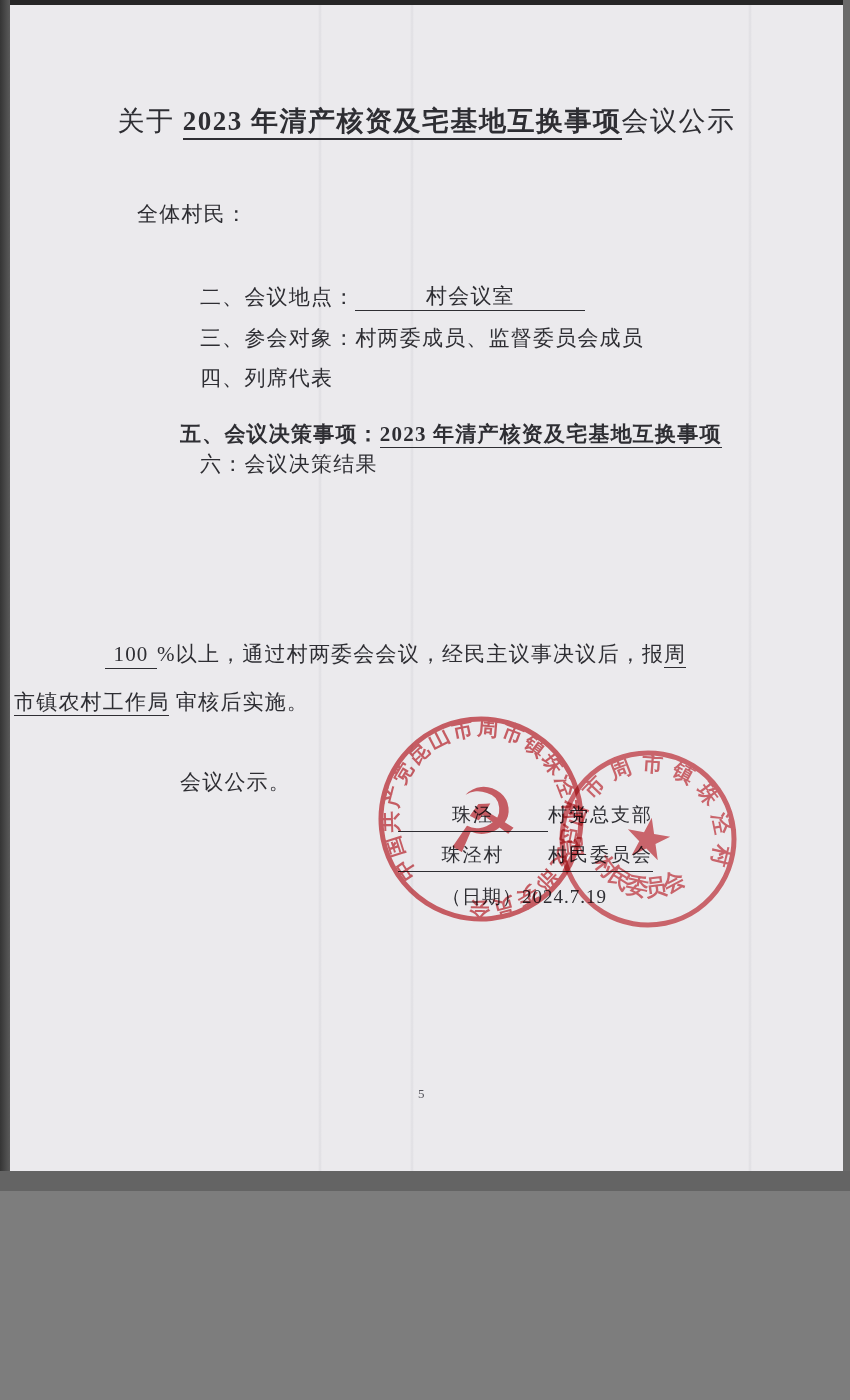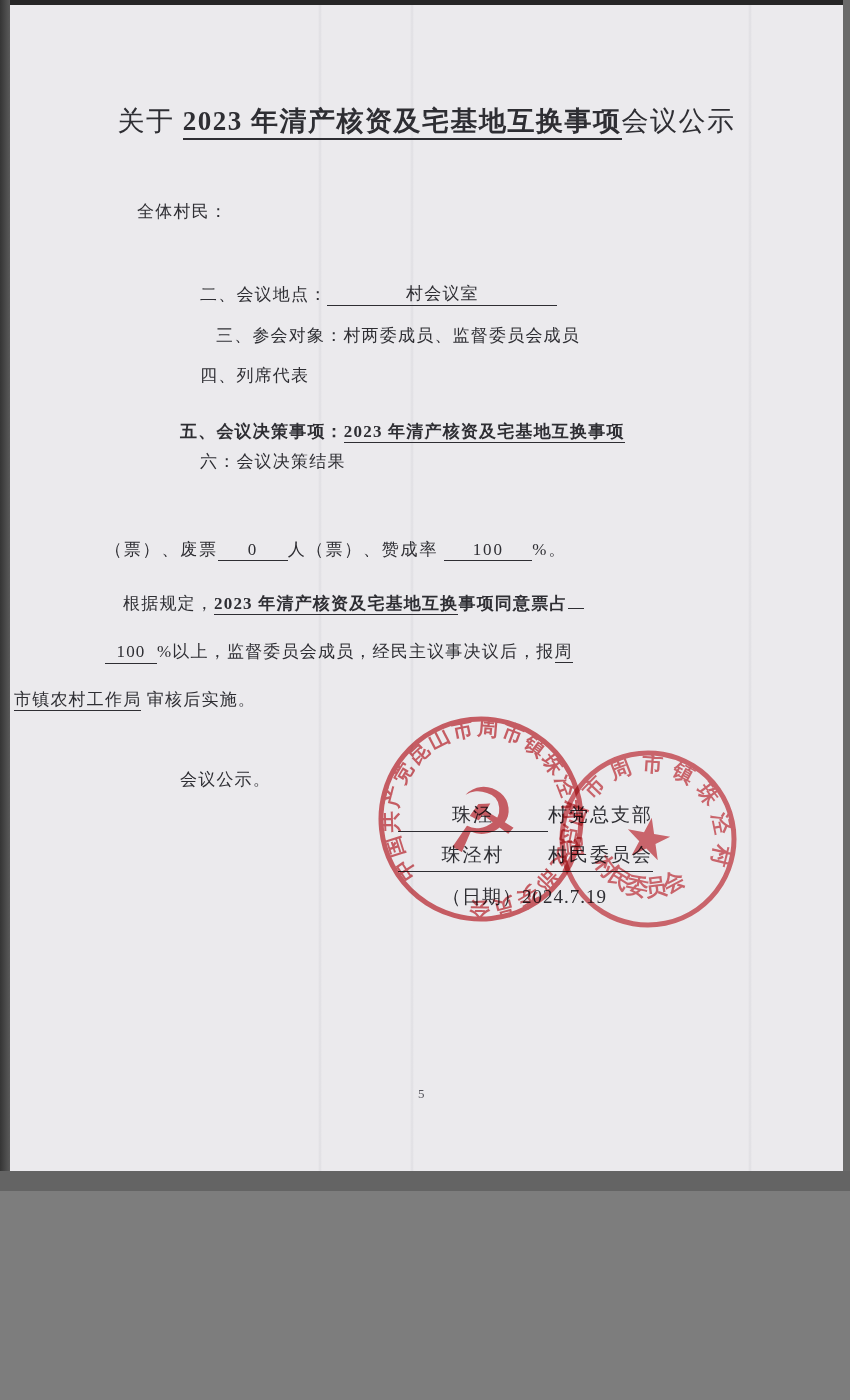--- a/index.html
+++ b/index.html
@@ -20,7 +20,7 @@
       linear-gradient(90deg, transparent 400px, rgba(120,120,135,.10) 402px, transparent 404px),
       linear-gradient(90deg, transparent 738px, rgba(120,120,135,.10) 740px, transparent 742px);
   }
-  .line{position:absolute;white-space:nowrap;font-size:17px;letter-spacing:1.2px;}
+  .line{position:absolute;white-space:nowrap;font-size:21px;letter-spacing:1.2px;}
   .title{
     position:absolute;top:98px;left:0;width:833px;text-align:center;
     font-size:27px;letter-spacing:1.5px;white-space:nowrap;

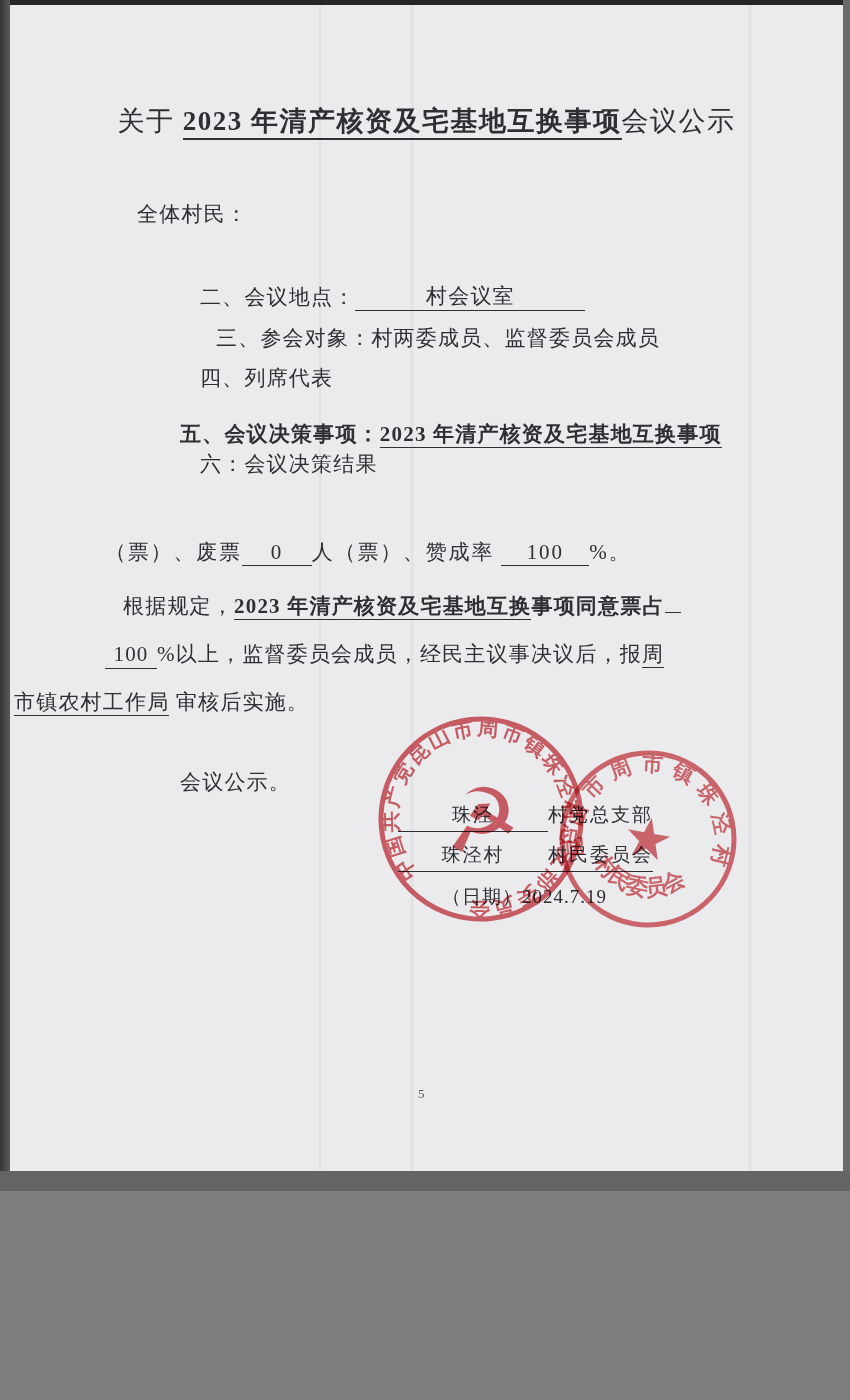--- a/index.html
+++ b/index.html
@@ -65,7 +65,7 @@
       <span>二、会议地点：</span><span class="uv" style="width:230px;">村会议室</span>
     </div>
 
-    <div class="line" style="left:190px;top:319px;margin-left:16px;">
+    <div class="line" style="left:190px;top:319px;">
       <span>三、参会对象：</span><span>村两委成员、监督委员会成员</span>
     </div>
 

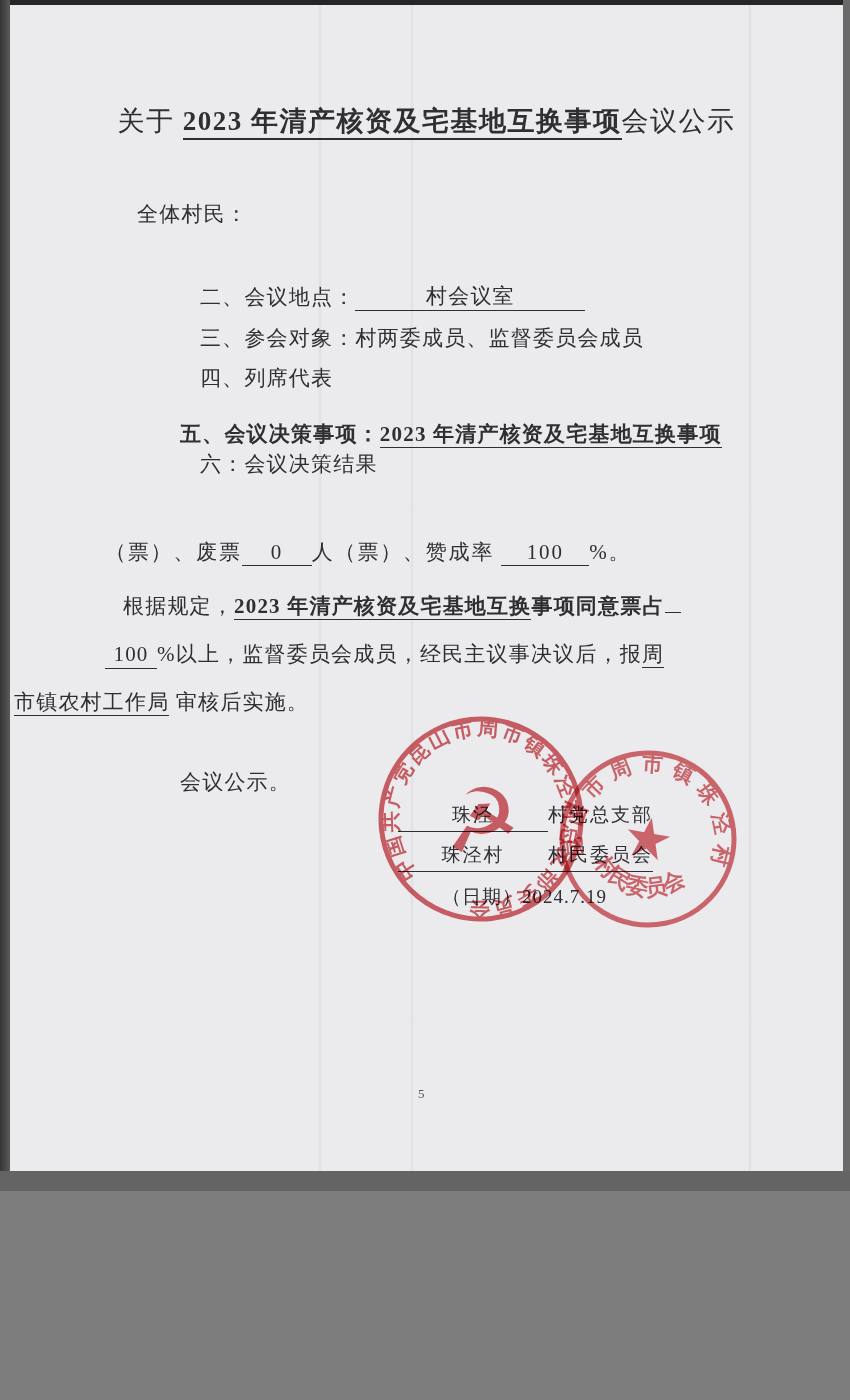--- a/index.html
+++ b/index.html
@@ -78,9 +78,6 @@
     <div class="line" style="left:190px;top:445px;text-align:center;">六：会议决策结果</div>
 
 
-    <div class="line" style="left:95px;top:533px;letter-spacing:1.8px;">
-      <span>（票）、废票</span><span class="uv" style="width:70px;">0</span><span>人（票）、赞成率 </span><span class="uv" style="width:88px;">100</span><span>%。</span>
-    </div>
 
     <div class="line" style="left:113px;top:587px;">
       <span>根据规定，</span><span class="bold u-inline">2023 年清产核资及宅基地互换</span><span class="bold">事项同意票占</span><span class="u-blank"></span>

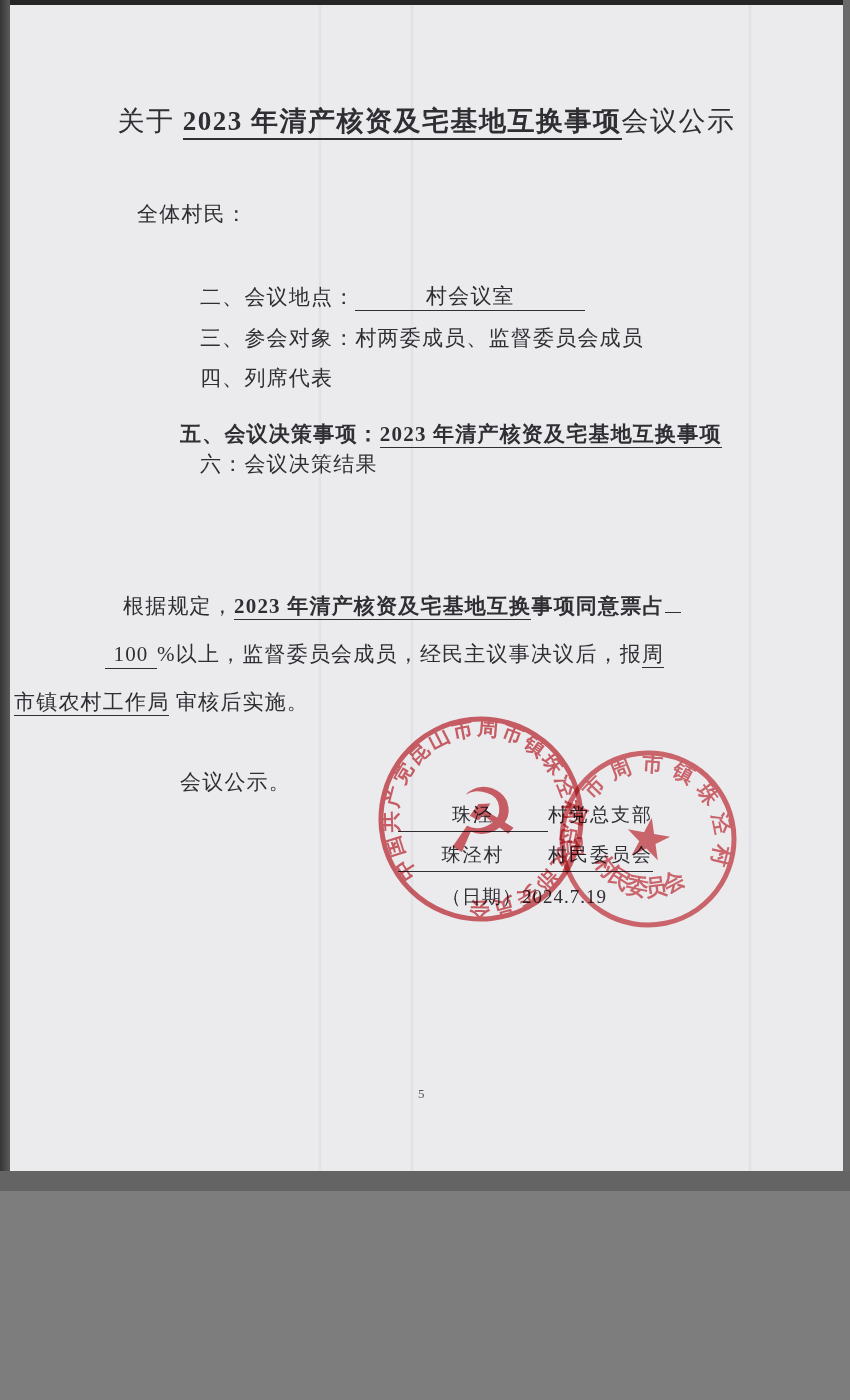--- a/index.html
+++ b/index.html
@@ -79,9 +79,6 @@
 
 
 
-    <div class="line" style="left:113px;top:587px;">
-      <span>根据规定，</span><span class="bold u-inline">2023 年清产核资及宅基地互换</span><span class="bold">事项同意票占</span><span class="u-blank"></span>
-    </div>
 
     <div class="line" style="left:95px;top:635px;">
       <span class="u-inline" style="display:inline-block;width:52px;text-align:center;">100</span><span>%以上，监督委员会成员，经民主议事决议后，报</span><span class="u-inline">周</span>

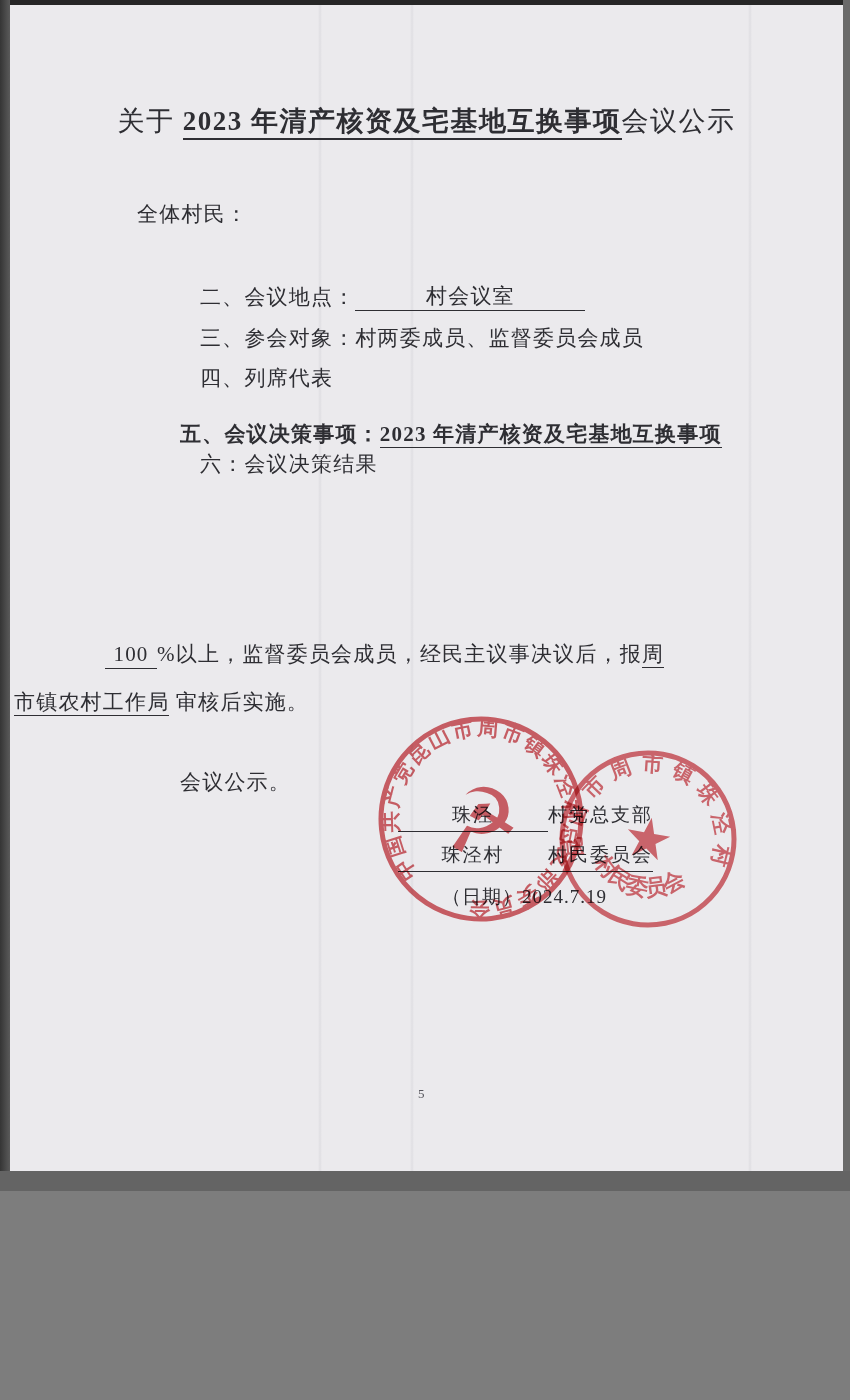--- a/index.html
+++ b/index.html
@@ -81,7 +81,7 @@
 
 
     <div class="line" style="left:95px;top:635px;">
-      <span class="u-inline" style="display:inline-block;width:52px;text-align:center;">100</span><span>%以上，监督委员会成员，经民主议事决议后，报</span><span class="u-inline">周</span>
+      <span class="u-inline" style="display:inline-block;width:52px;text-align:center;">100</span><span>%以上，通过村两委会会议，经民主议事决议后，报</span><span class="u-inline">周</span>
     </div>
 
     <div class="line center-line" style="top:683px;">

